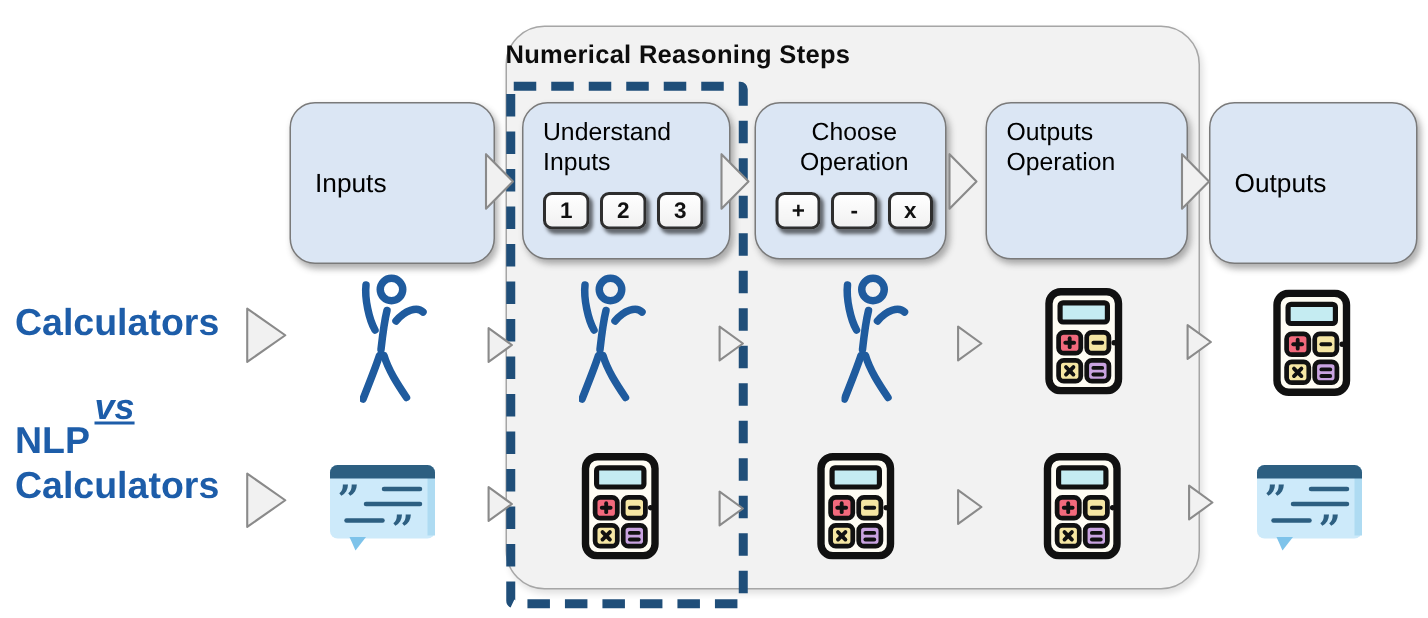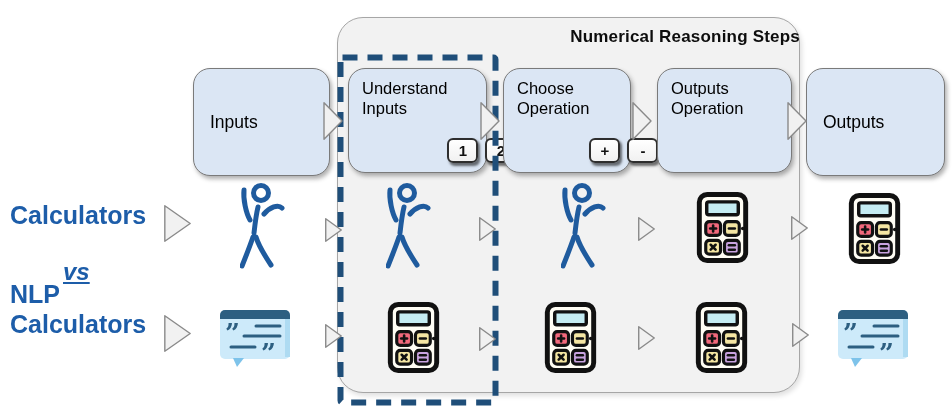--- a/index.html
+++ b/index.html
@@ -15,7 +15,7 @@
     box-shadow:2px 3px 5px rgba(0,0,0,0.12);
   }
   .title{
-    position:absolute;left:337px;top:27px;width:463px;text-align:right;
+    position:absolute;left:337px;top:27px;width:463px;text-align:left;
     font-size:17px;font-weight:bold;color:#0d0d0d;letter-spacing:.2px;
   }
   .dashed-rect{position:absolute;left:337px;top:54px;width:162px;height:352px;overflow:visible;}

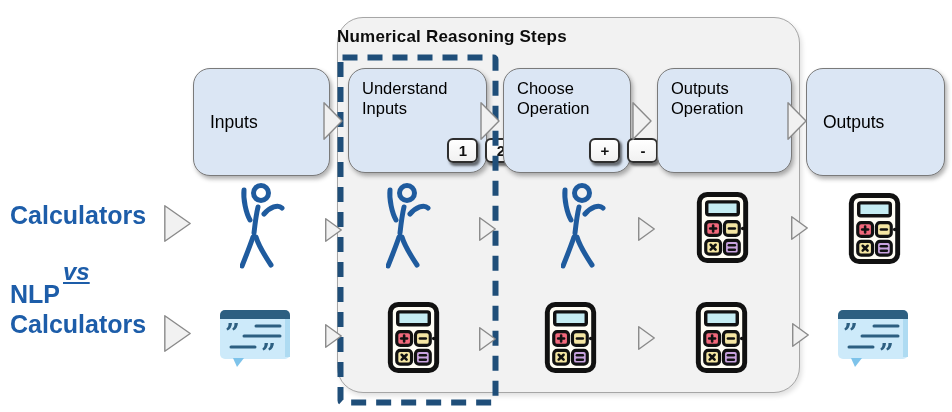--- a/index.html
+++ b/index.html
@@ -28,7 +28,7 @@
     color:#000;
   }
   .stage.io{height:108px;display:flex;align-items:center;padding-left:16px;font-size:17.5px;}
-  .stage.proc{height:105px;padding:10px 8px 9px 13px;display:flex;flex-direction:row;}
+  .stage.proc{height:105px;padding:10px 8px 19px 13px;display:flex;flex-direction:column;}
   .proc-label{font-size:16.5px;line-height:1.2;}
   .keys{display:flex;gap:7px;margin-top:auto;align-items:flex-end;}
   .key{

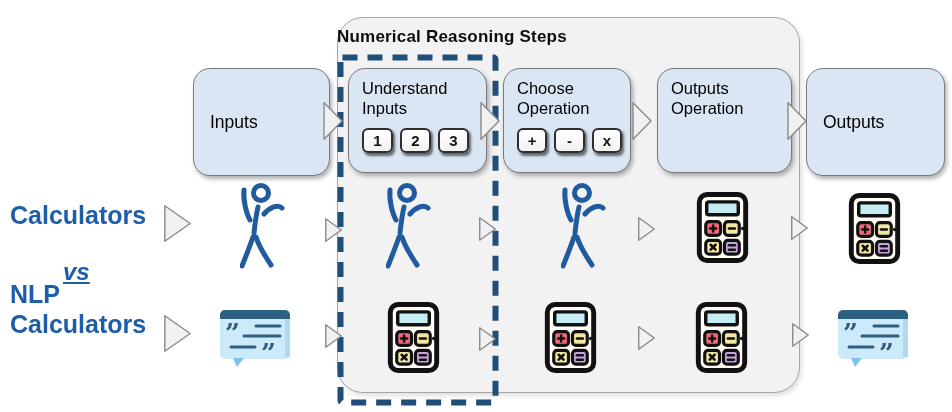--- a/index.html
+++ b/index.html
@@ -80,7 +80,7 @@
     </div>
   </div>
 
-  <div class="stage proc" style="left:503px;width:128px;">
+  <div class="stage proc" style="left:503px;width:128px;text-align:center;">
     <div class="proc-label">
       <span>Choose</span><br>
       <span>Operation</span>

